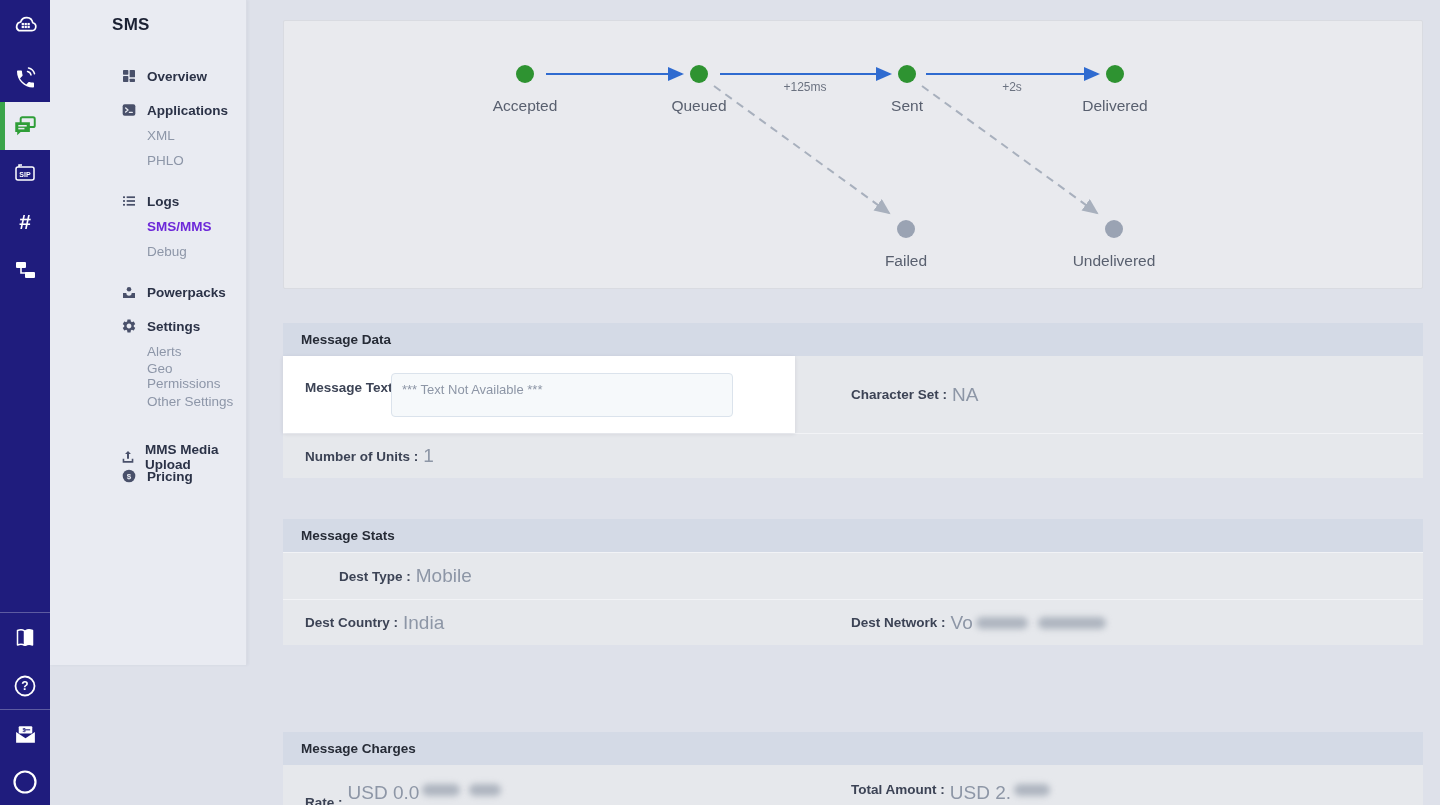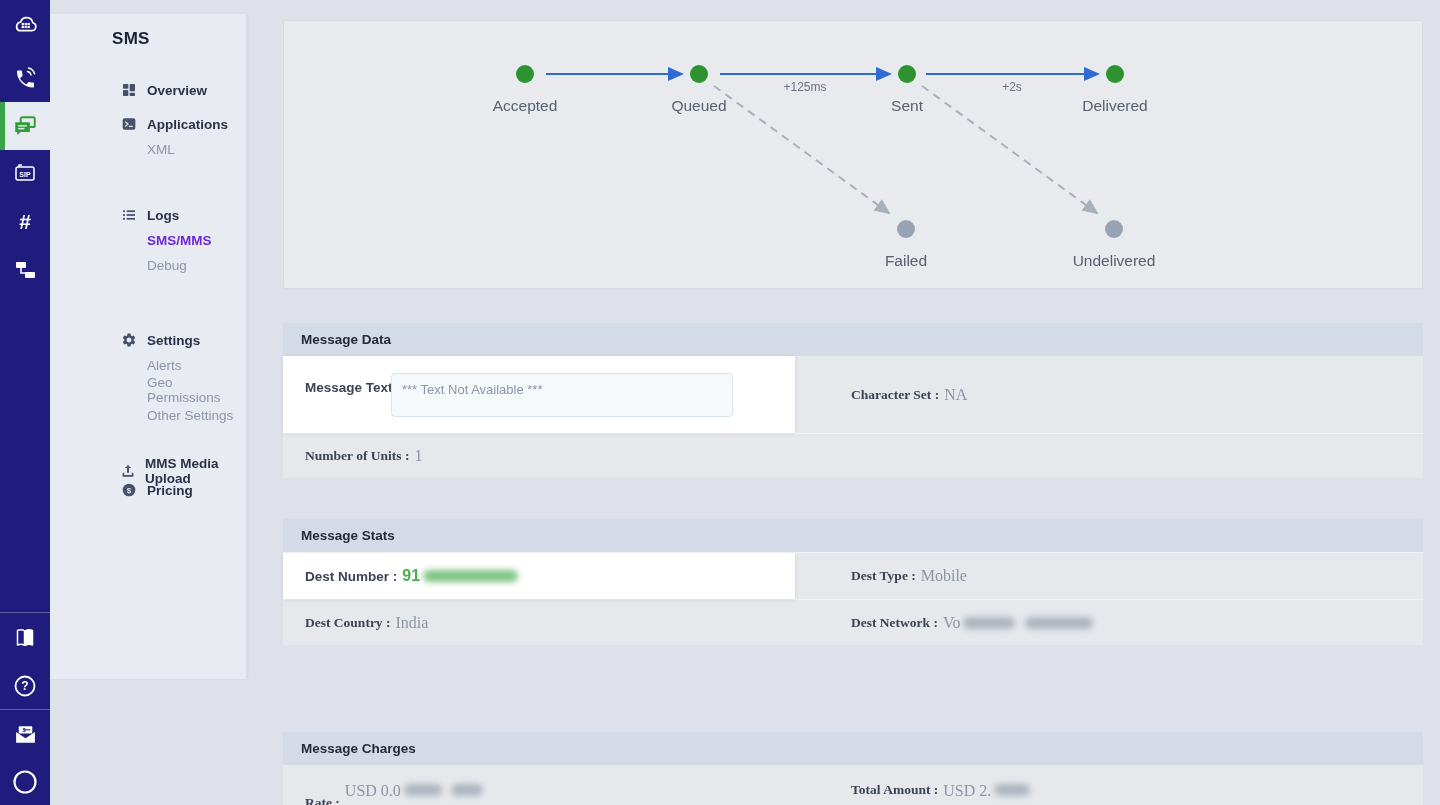--- a/index.html
+++ b/index.html
@@ -17,7 +17,7 @@
 
   
   .subbar { position:absolute; left:50px; top:0; width:197px; height:665px; background:#e9ebf2;
-    border-right:1px solid #d9dce5; box-shadow:1px 0 3px rgba(40,50,90,.06); z-index:4;margin-top:14px; }
+    border-right:1px solid #d9dce5; box-shadow:1px 0 3px rgba(40,50,90,.06); z-index:4; }
   .subbar-title { position:absolute; left:62px; top:15px; font-size:17px; font-weight:bold; color:#1b2133; letter-spacing:.3px; }
   .nav-item { position:absolute; left:0; width:197px; height:26px; display:flex; align-items:center; cursor:pointer; }
   .nav-item .nico { width:18px; height:18px; margin-left:70px; margin-right:9px; display:flex; align-items:center; justify-content:center; }

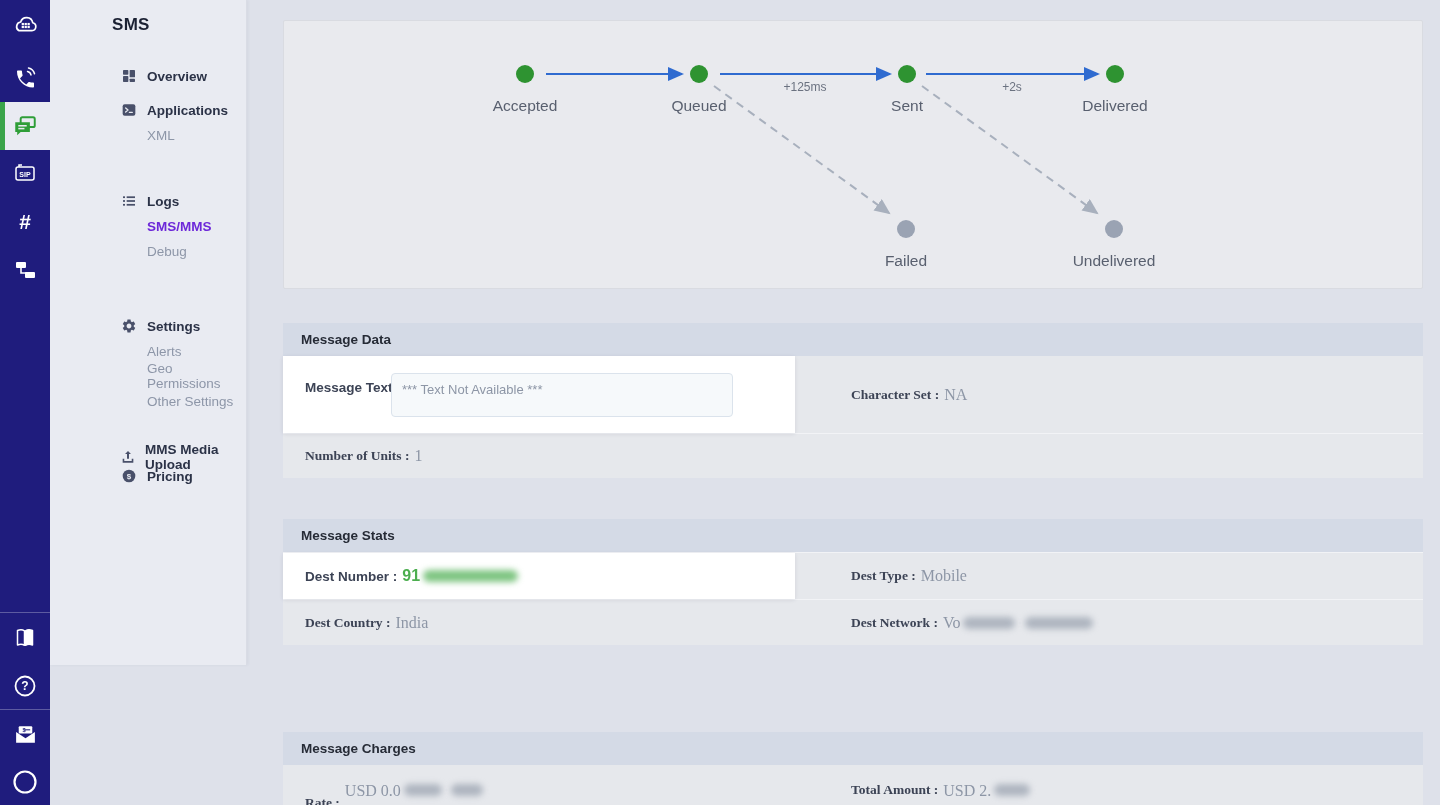--- a/index.html
+++ b/index.html
@@ -161,6 +161,9 @@
   <div class="nav-item sub" style="top:122px">
     <span class="nlabel">XML</span>
   </div>
+  <div class="nav-item sub" style="top:147px">
+    <span class="nlabel">PHLO</span>
+  </div>
 
   <div class="nav-item" style="top:188px">
     <span class="nico">

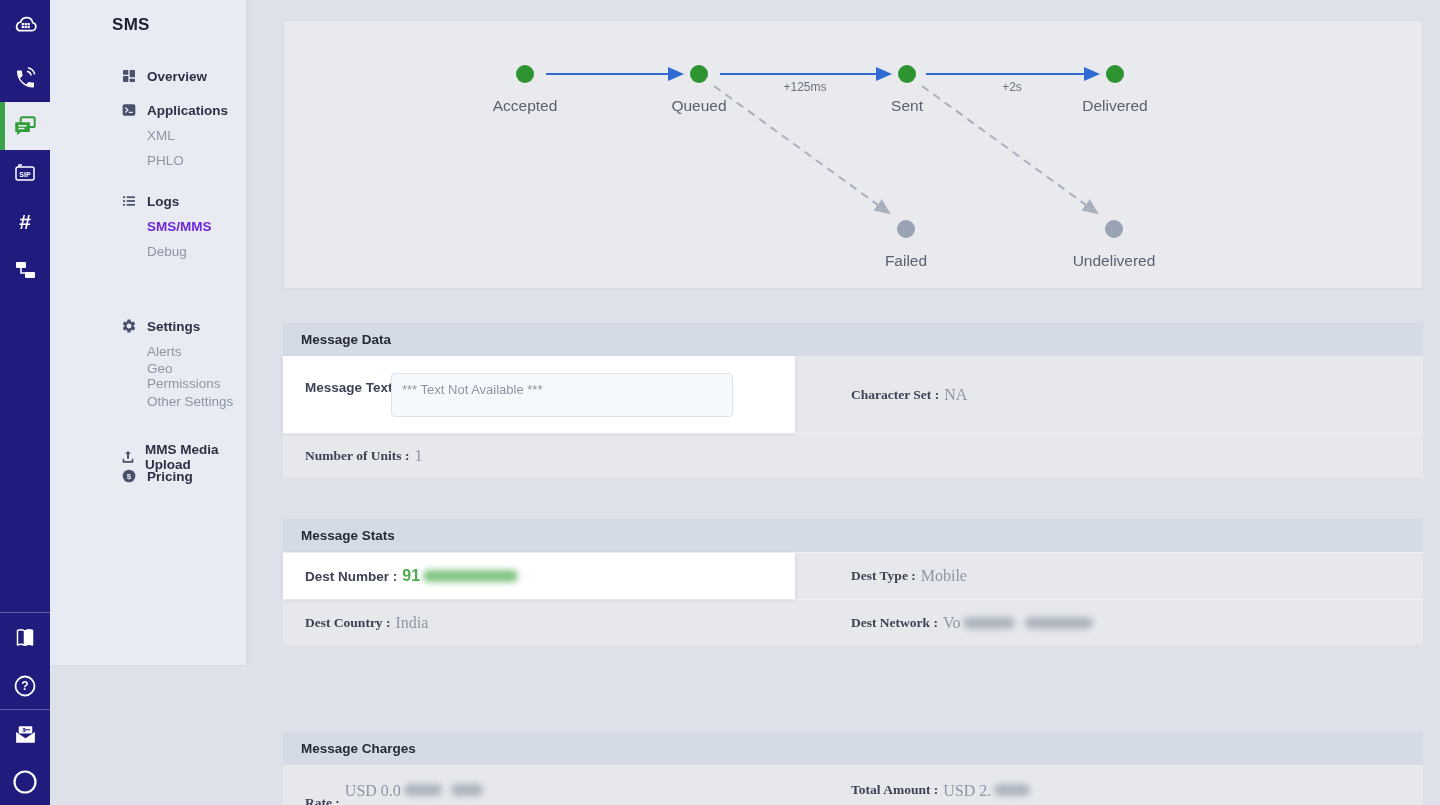--- a/index.html
+++ b/index.html
@@ -186,6 +186,15 @@
     <span class="nlabel">Debug</span>
   </div>
 
+  <div class="nav-item" style="top:279px">
+    <span class="nico">
+      <svg width="16" height="16" viewBox="0 0 24 24" fill="#49506a">
+        <circle cx="12" cy="8" r="3.4"></circle>
+        <path d="M3 13.5 h5 a4 4 0 0 0 8 0 h5 V21 H3 z"></path>
+      </svg>
+      </span>
+    <span class="nlabel">Powerpacks</span>
+  </div>
 
   <div class="nav-item" style="top:313px">
     <span class="nico">

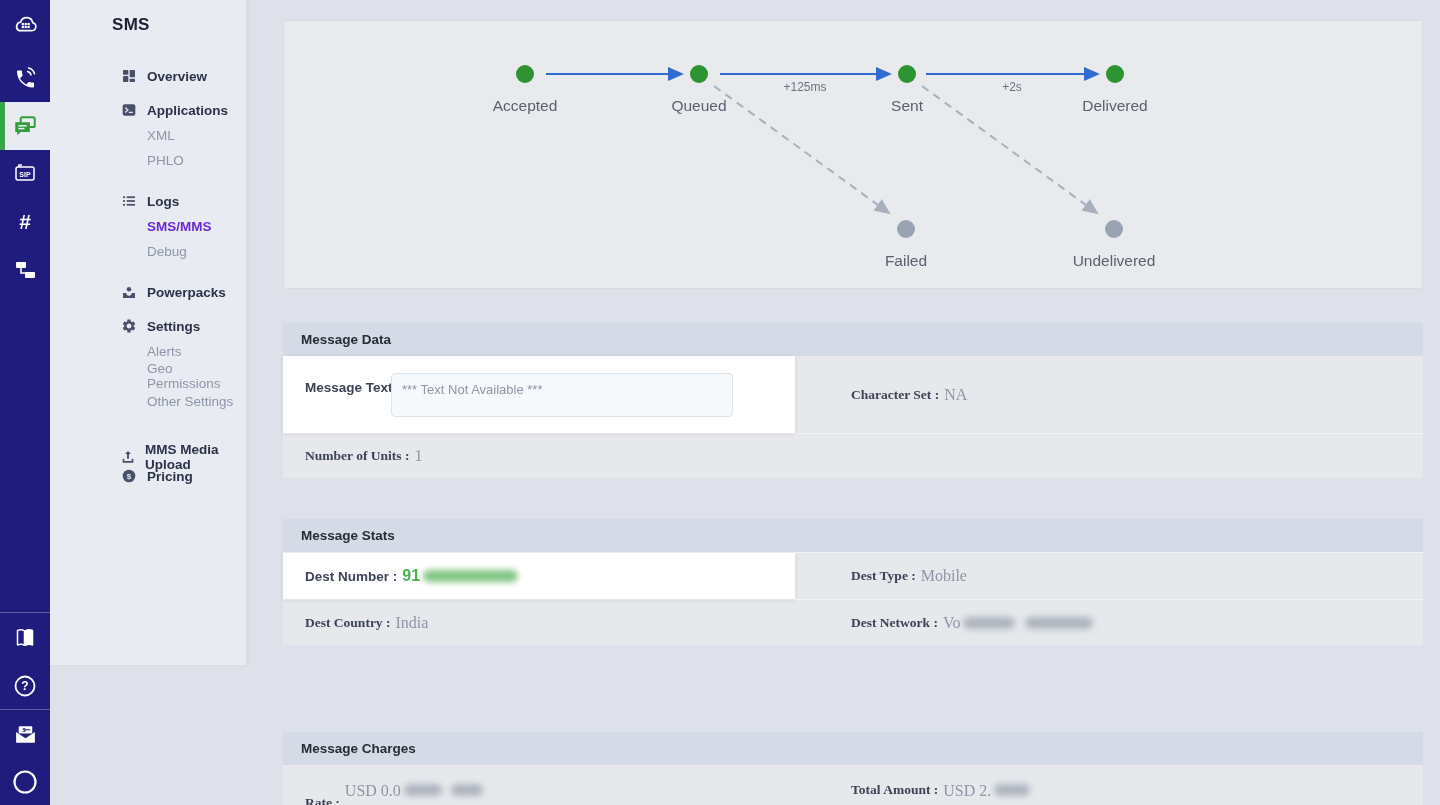--- a/index.html
+++ b/index.html
@@ -38,7 +38,7 @@
   .cell { position:relative; display:flex; align-items:center; }
   .cell.left { width:512px; padding-left:22px; }
   .cell.right { flex:1; padding-left:56px; }
-  .gray { background:#e6e8ec;font-family:Liberation Serif, serif; }
+  .gray { background:#e6e8ec; }
   .white { background:#ffffff; box-shadow:0 1px 4px rgba(30,40,70,.10); z-index:2; }
   .lbl { font-size:13.5px; font-weight:bold; color:#3c4355; white-space:pre; }
   .val { font-size:16px; color:#8d96a6; margin-left:5px; white-space:pre; }

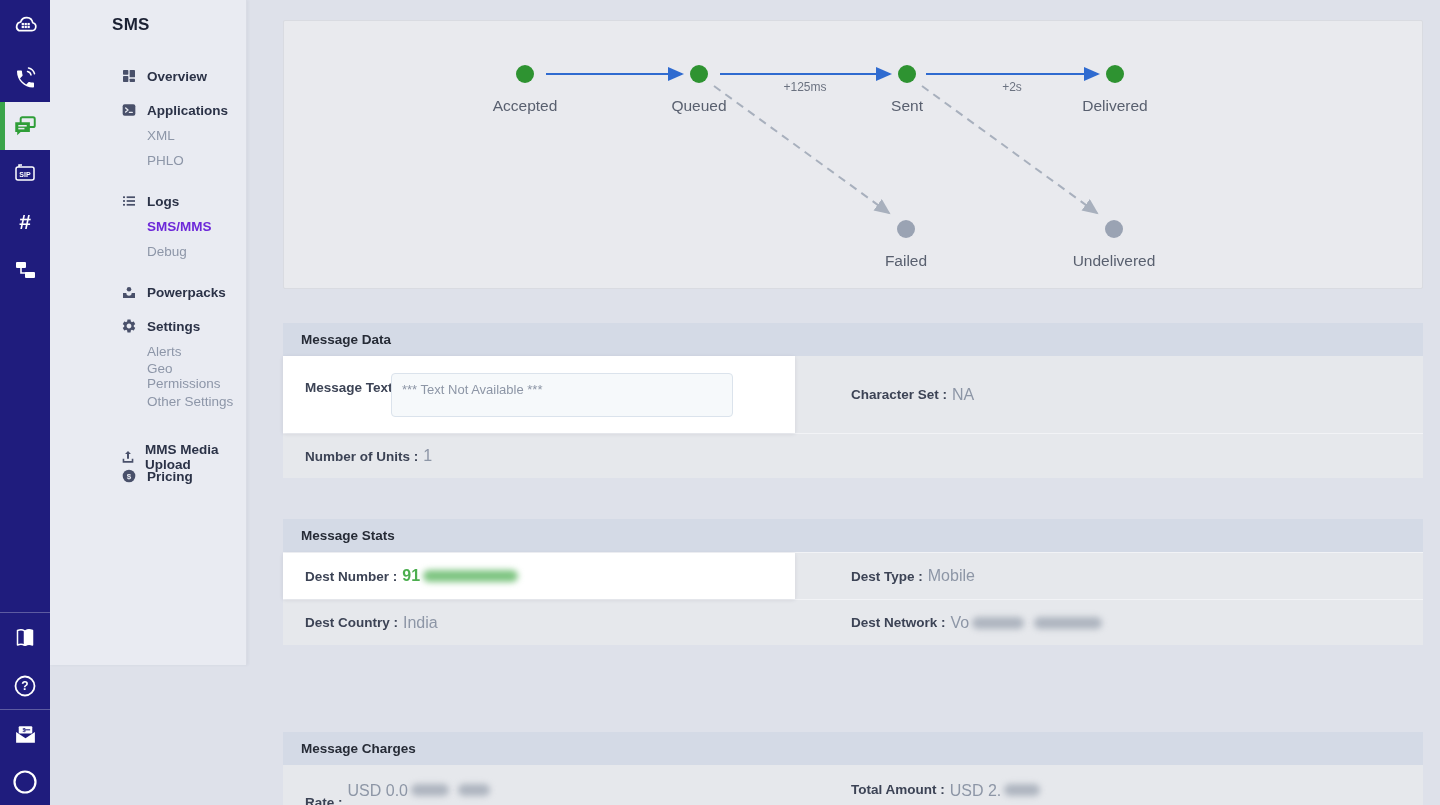--- a/index.html
+++ b/index.html
@@ -41,7 +41,7 @@
   .gray { background:#e6e8ec; }
   .white { background:#ffffff; box-shadow:0 1px 4px rgba(30,40,70,.10); z-index:2; }
   .lbl { font-size:13.5px; font-weight:bold; color:#3c4355; white-space:pre; }
-  .val { font-size:16px; color:#8d96a6; margin-left:5px; white-space:pre; }
+  .val { font-size:19px; color:#8d96a6; margin-left:5px; white-space:pre; }
   .val.green { color:#4cae4f; font-weight:bold; }
   .redact { display:inline-block; height:12px; border-radius:6px; margin-left:3px; filter:blur(3px); }
   .redact.green { background:rgba(76,175,80,.72); }

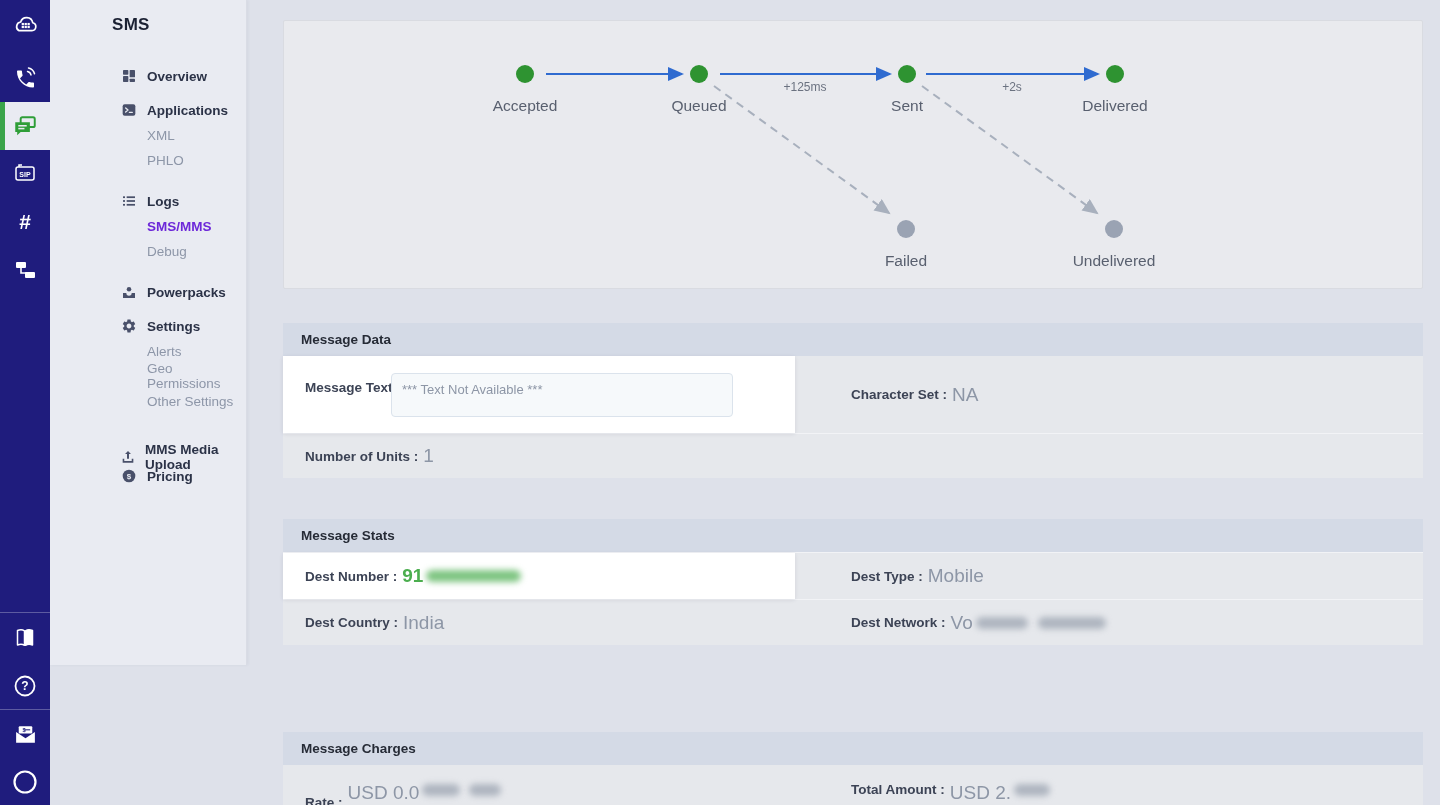--- a/index.html
+++ b/index.html
@@ -297,11 +297,6 @@
   <div class="section" style="top:519px">
     <div class="sec-header">Message Stats</div>
     <div class="row" style="height:47px">
-      <div class="cell left white">
-        <span class="lbl">Dest Number :</span>
-        <span class="val green">91</span>
-        <span class="redact green" style="width:95px"></span>
-      </div>
       <div class="cell right gray">
         <span class="lbl">Dest Type :</span>
         <span class="val">Mobile</span>

